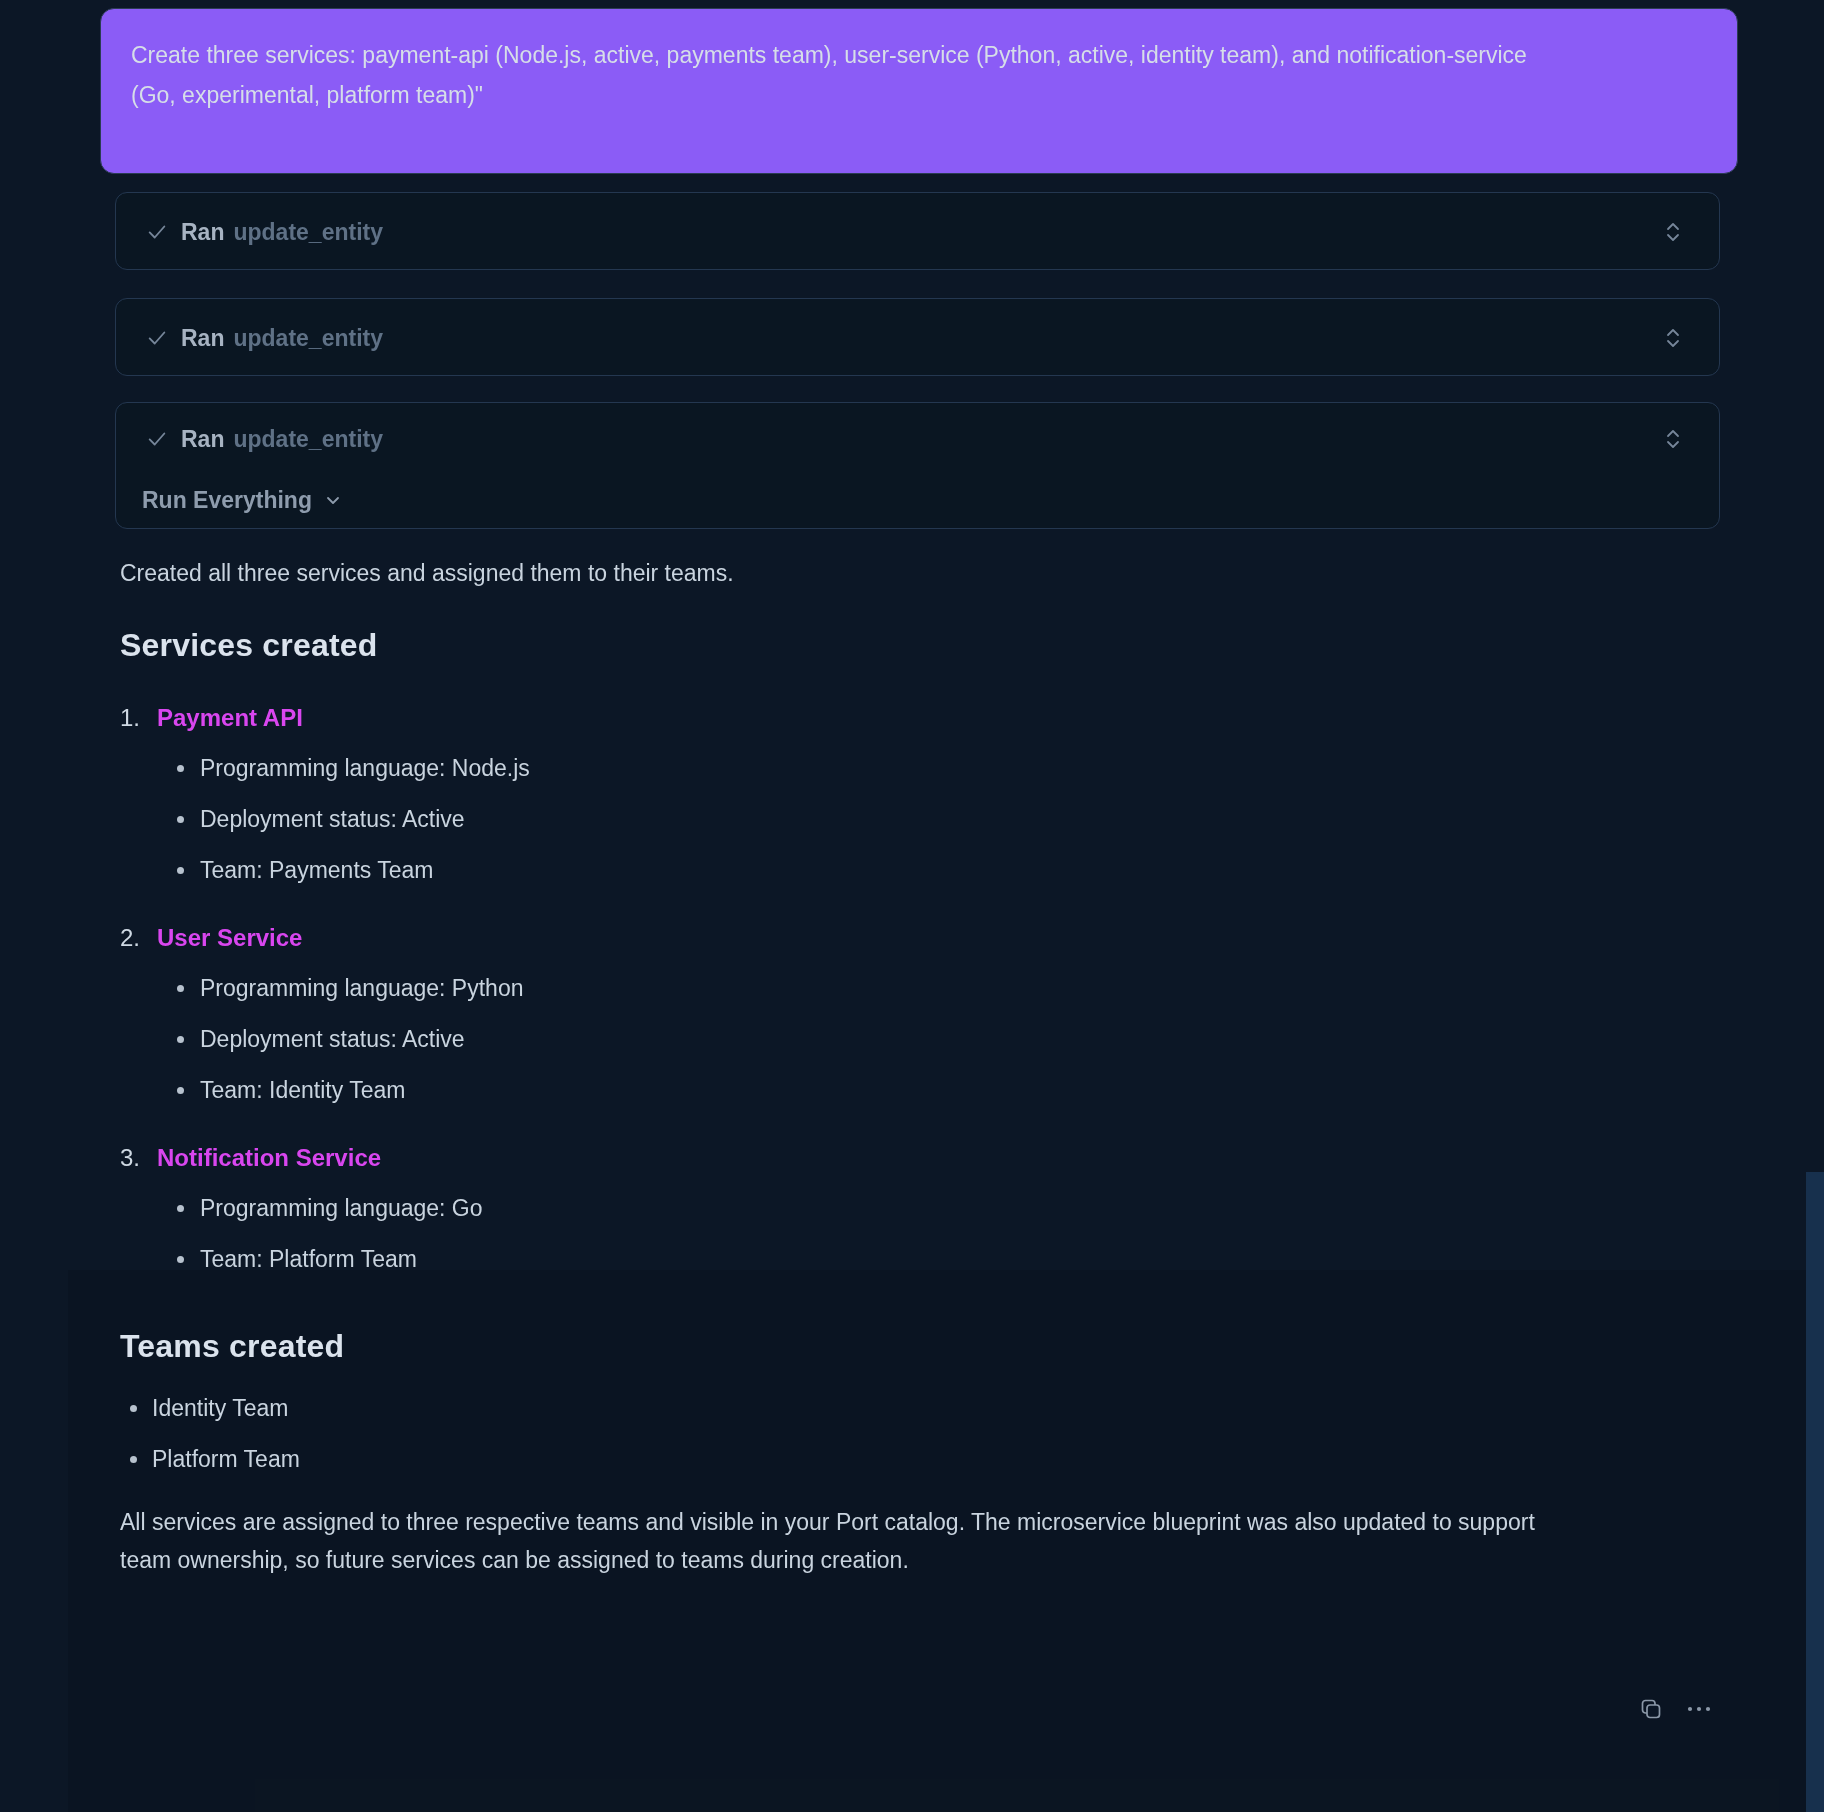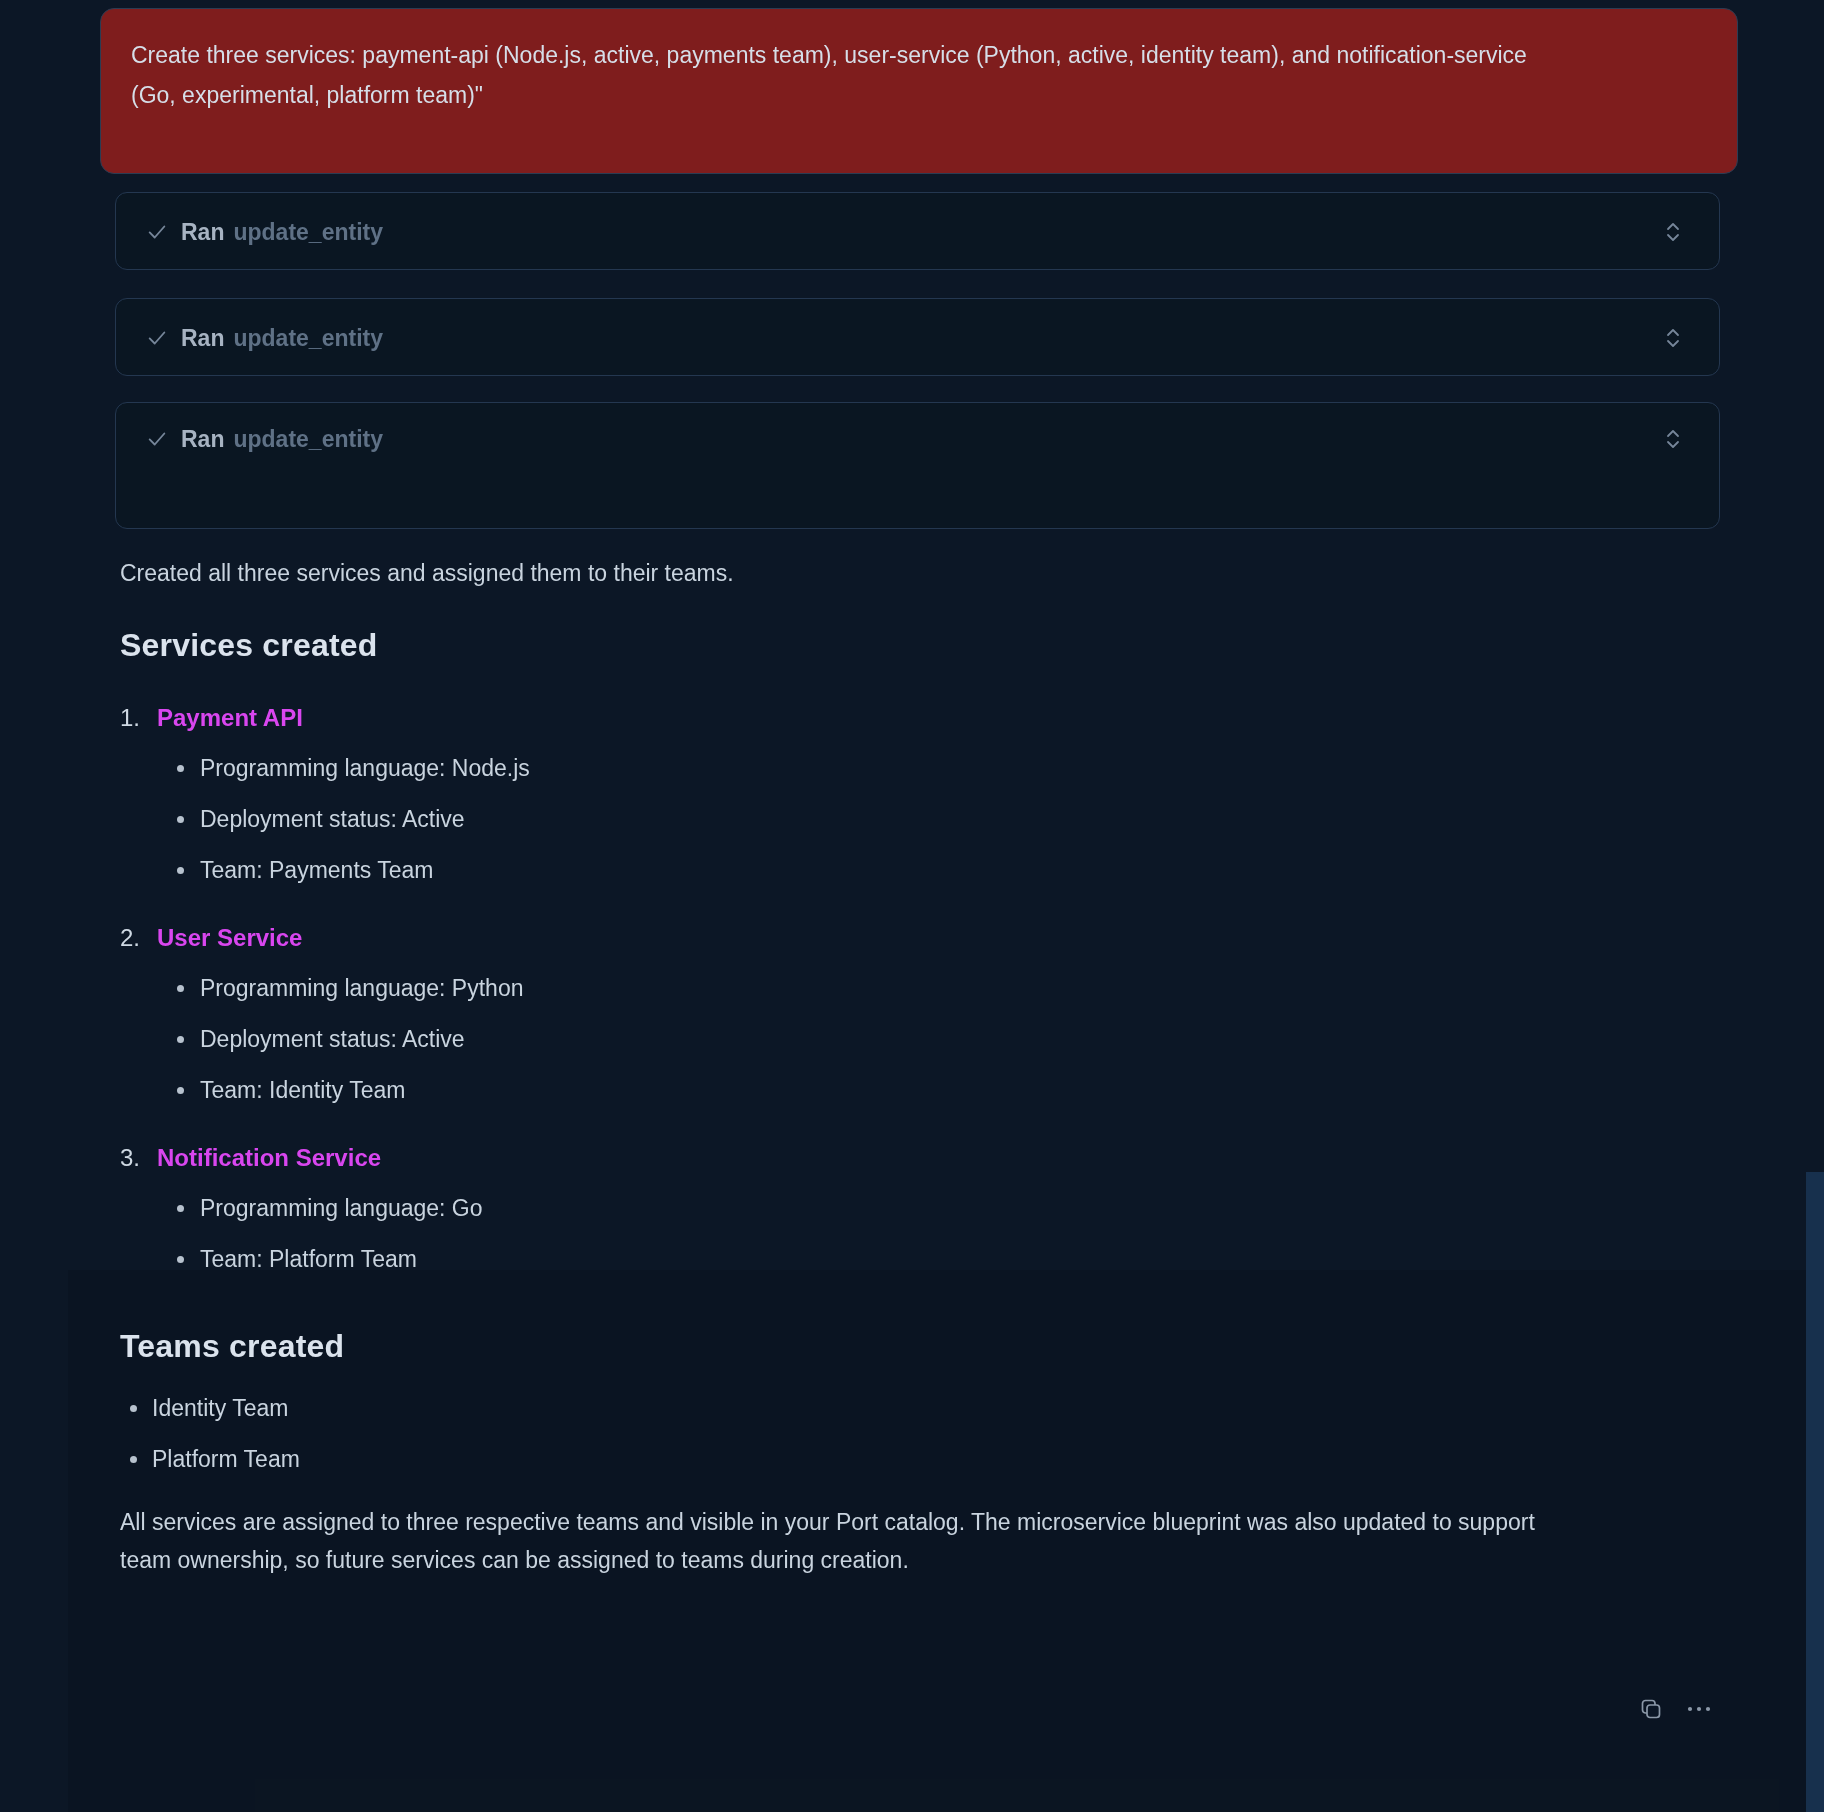--- a/index.html
+++ b/index.html
@@ -25,7 +25,7 @@
   
   .msg-box {
     position:absolute; left:100px; top:8px; width:1638px; height:166px;
-    background:#7f1d1d; border:1px solid #2b3c53; border-radius:14px;
+    background:#8b5cf6; border:1px solid #2b3c53; border-radius:14px;
     padding:26px 30px; font-size:23px; line-height:40px; color:#d6dee8;
   }
   .msg-box .msg-text { display:block; max-width:1445px; }

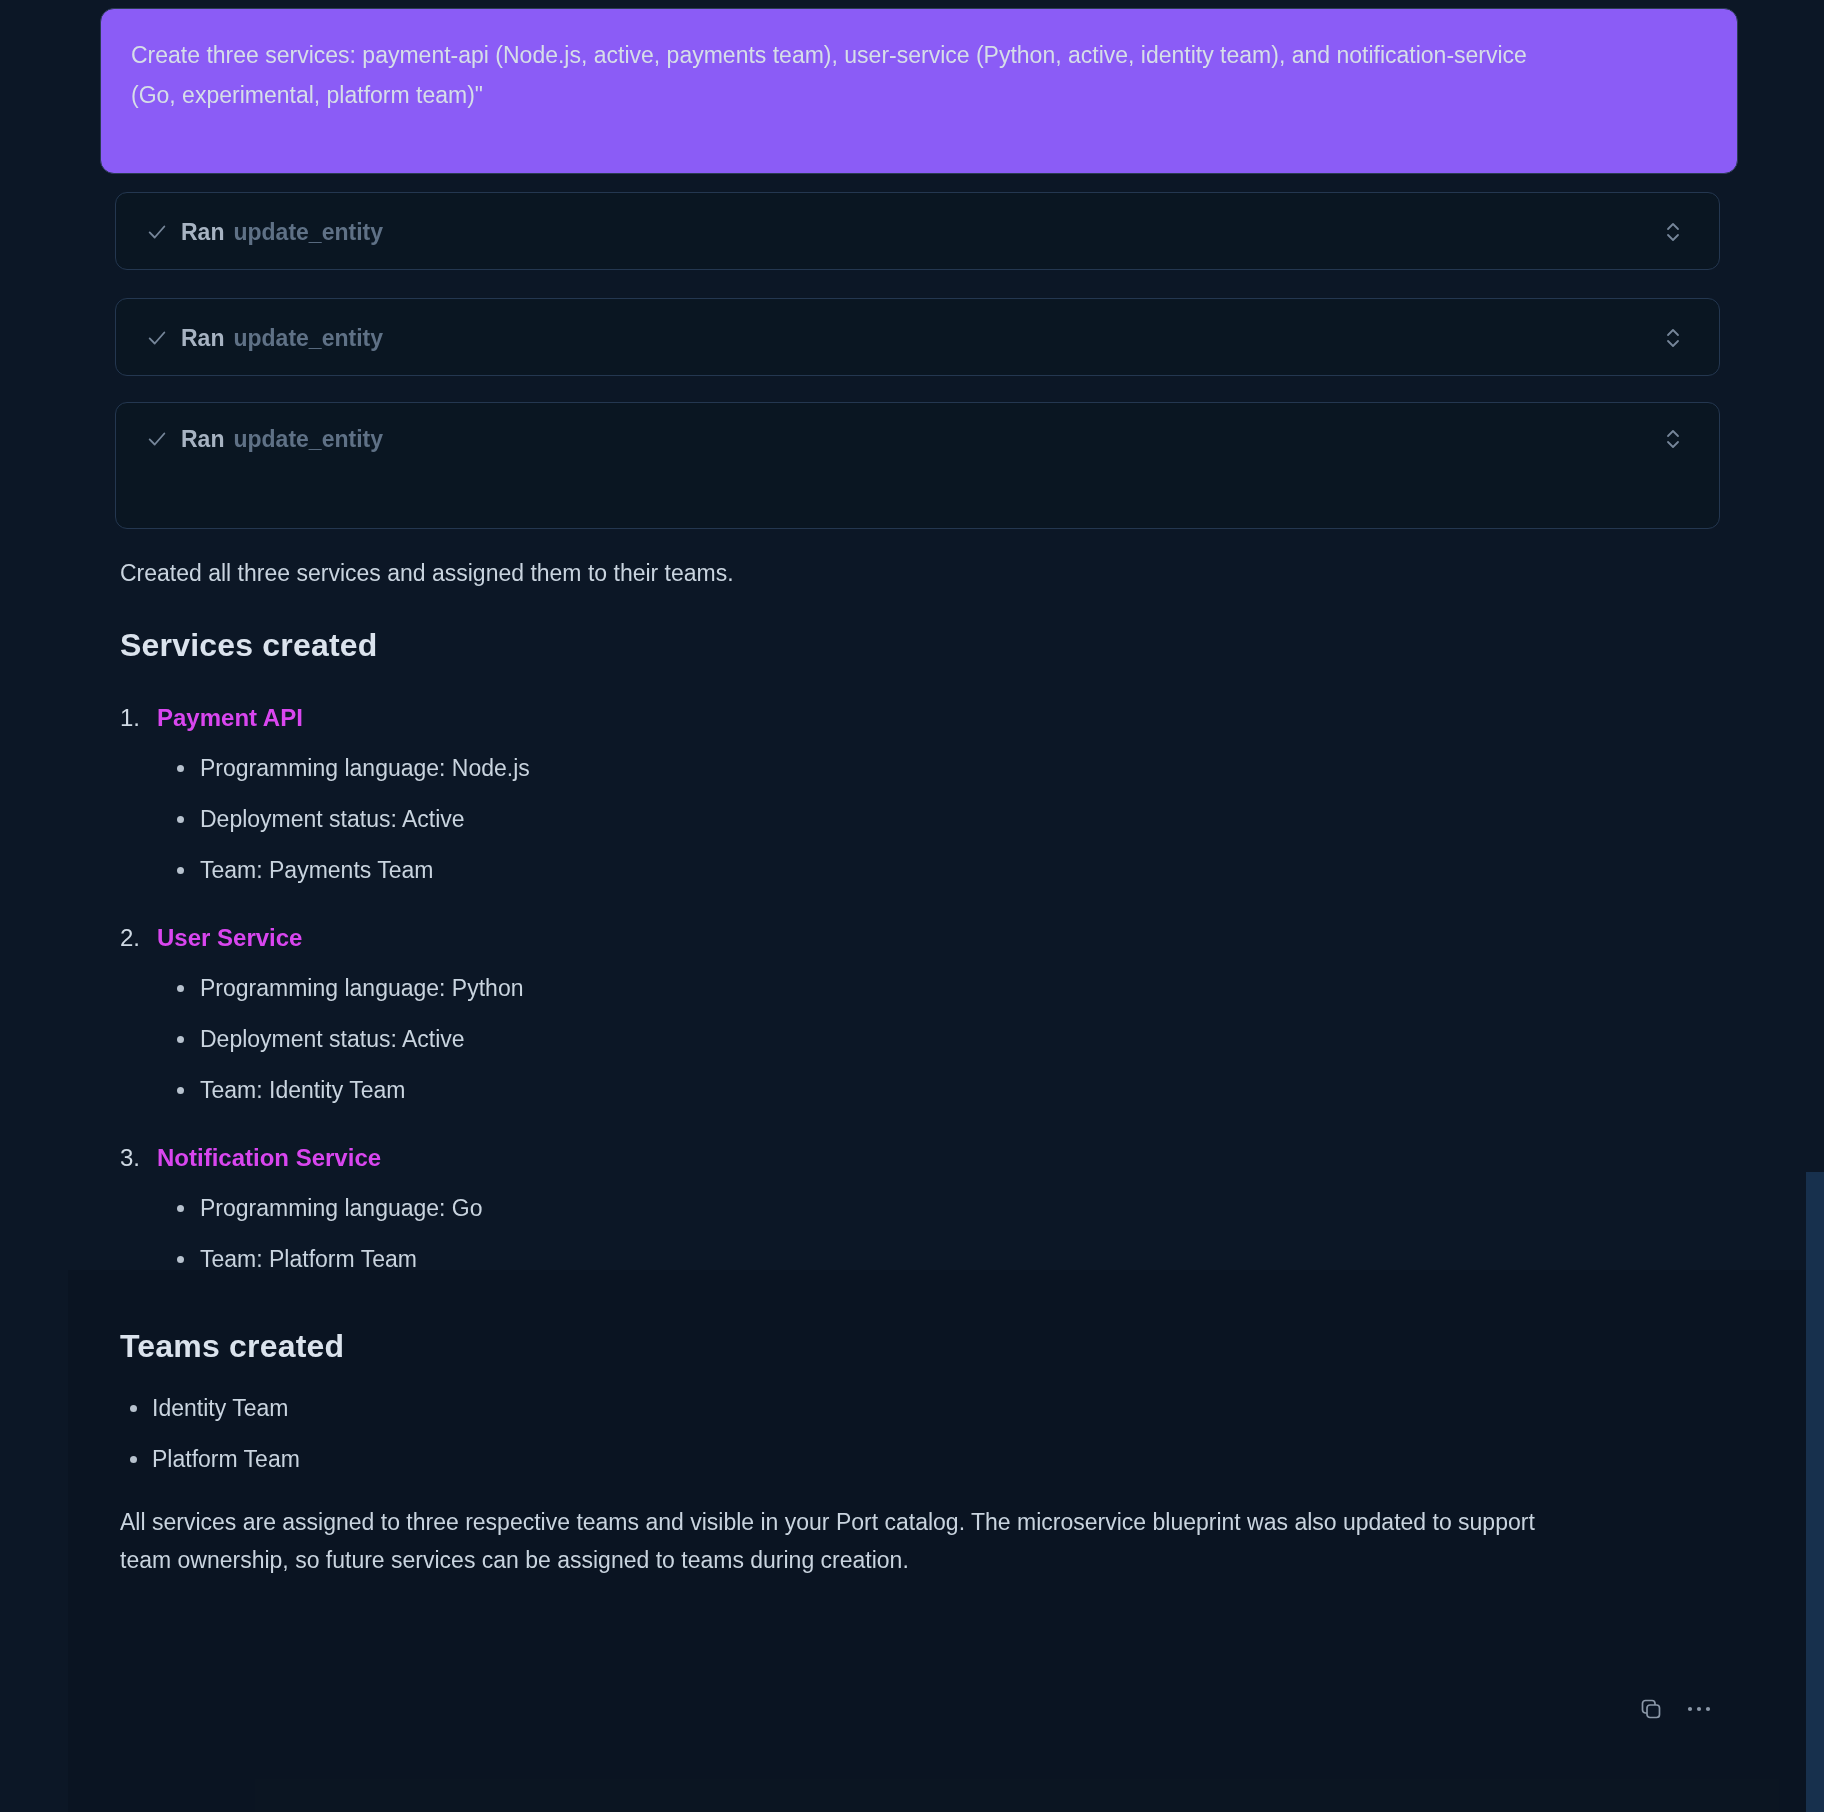--- a/index.html
+++ b/index.html
@@ -155,6 +155,14 @@
         </svg>
     </span>
   </div>
+  <div class="run-row">
+    <span>Run Everything</span>
+    <span class="chev">
+      <svg width="18" height="18" viewBox="0 0 18 18" fill="none" stroke="#8e9cad" stroke-width="1.8" stroke-linecap="round" stroke-linejoin="round">
+          <polyline points="4,7 9,12 14,7"></polyline>
+        </svg>
+    </span>
+  </div>
 </div>
 
 <div class="content">

